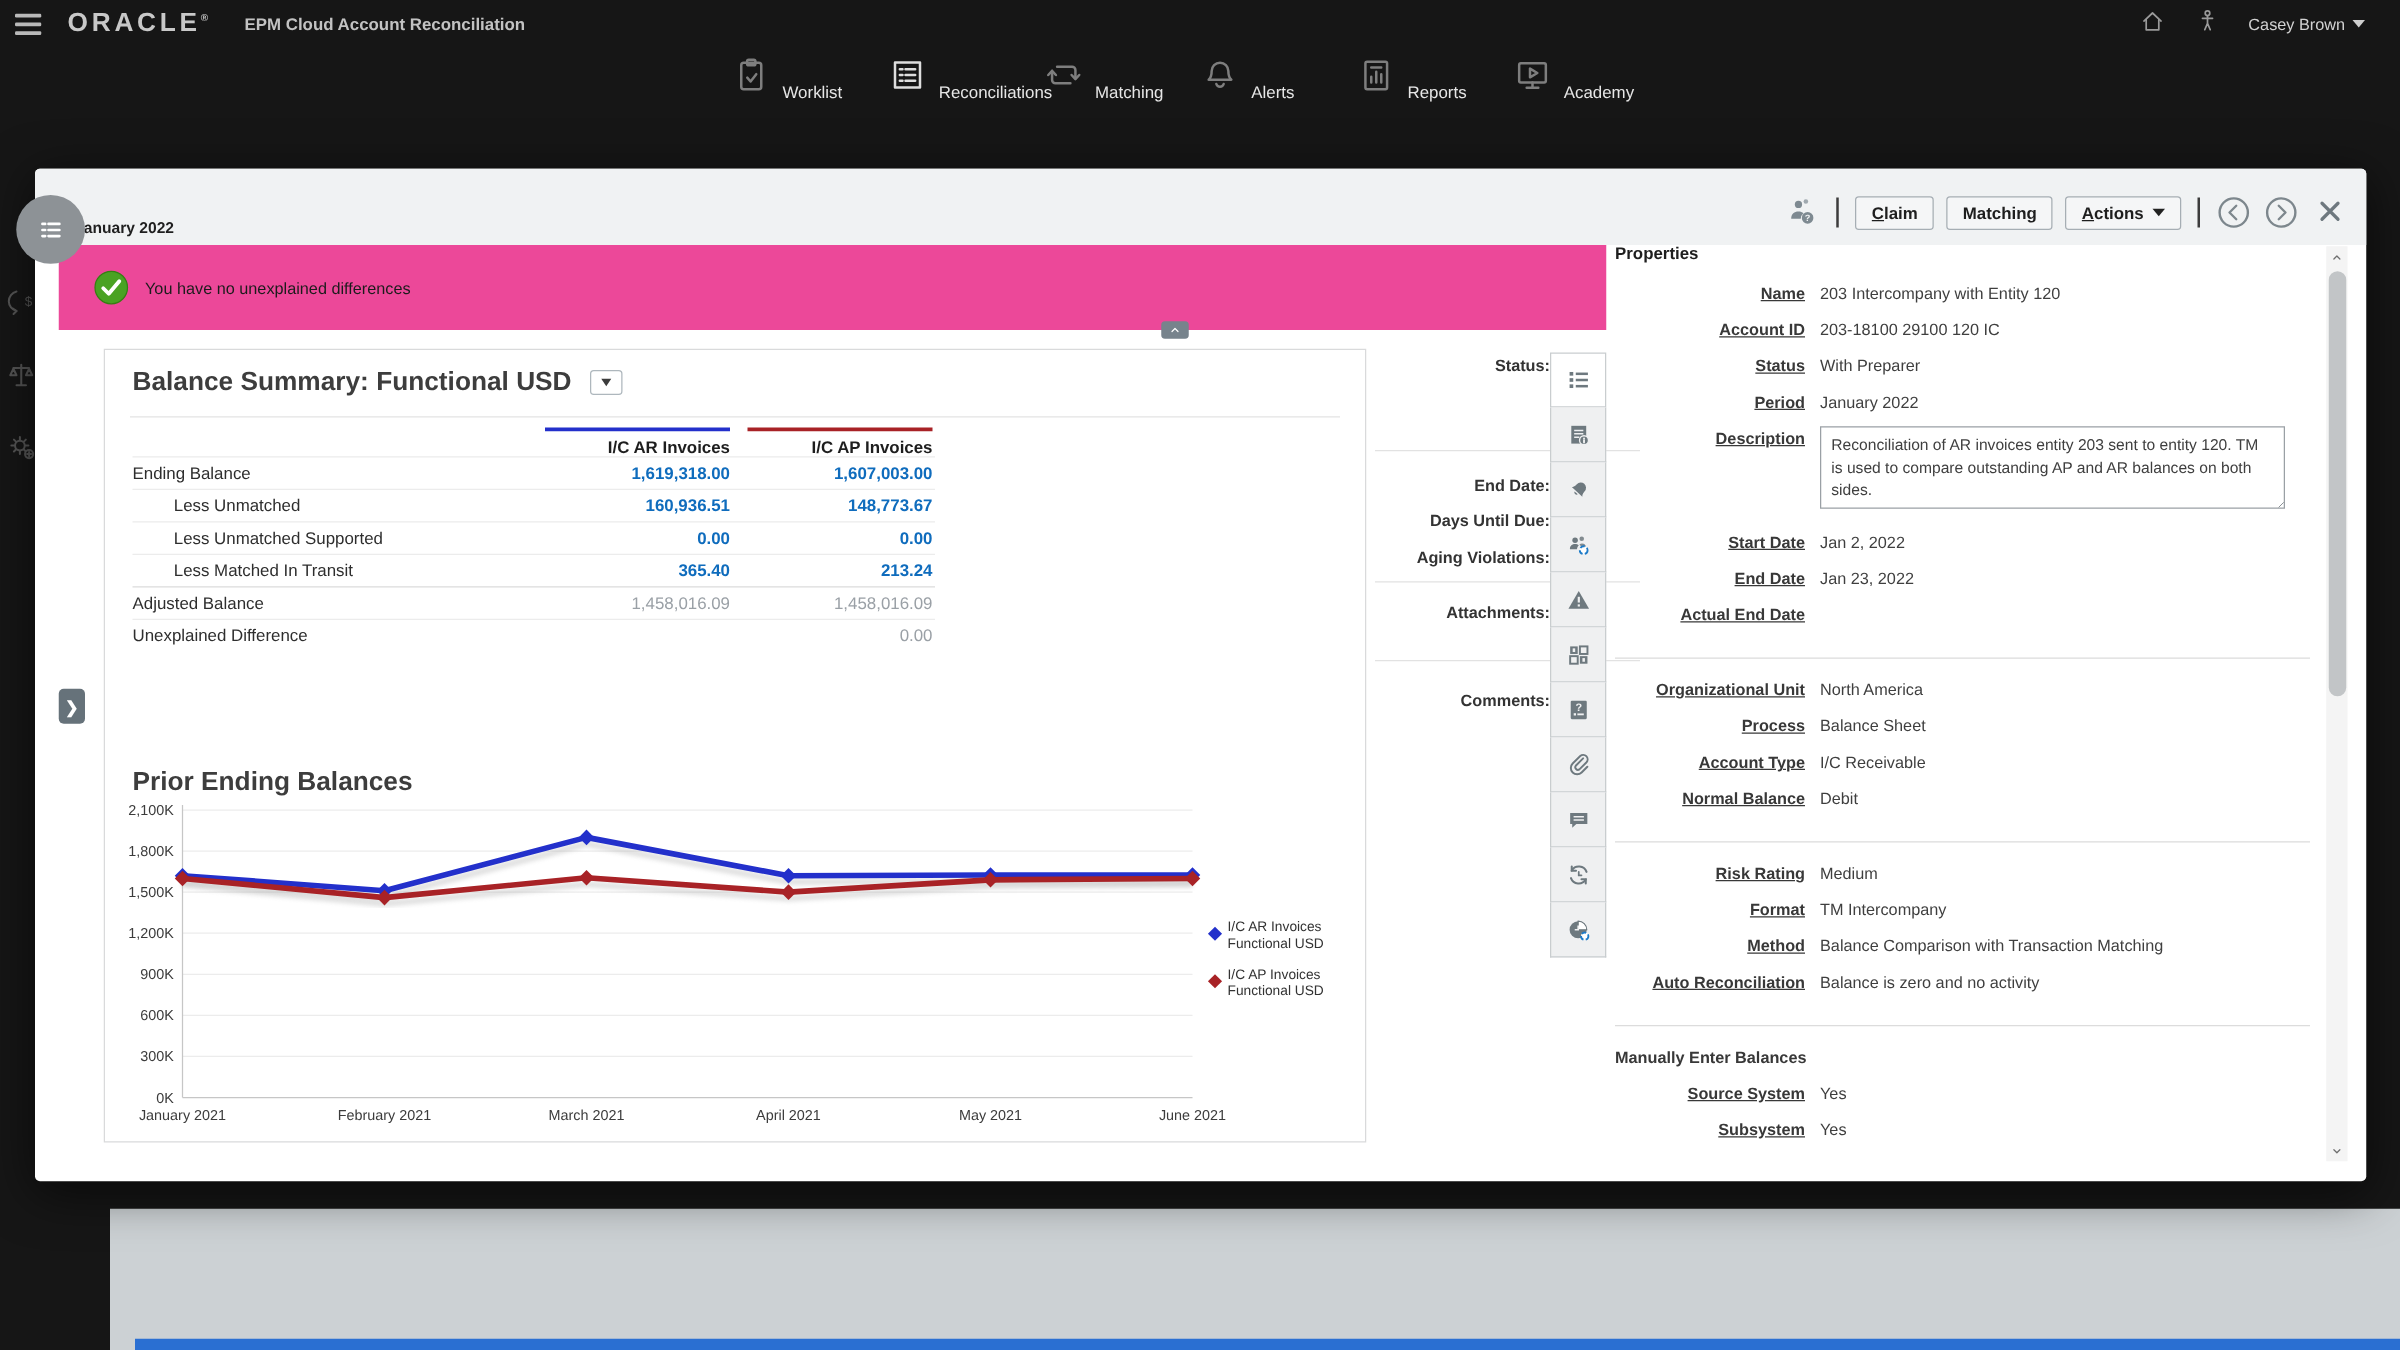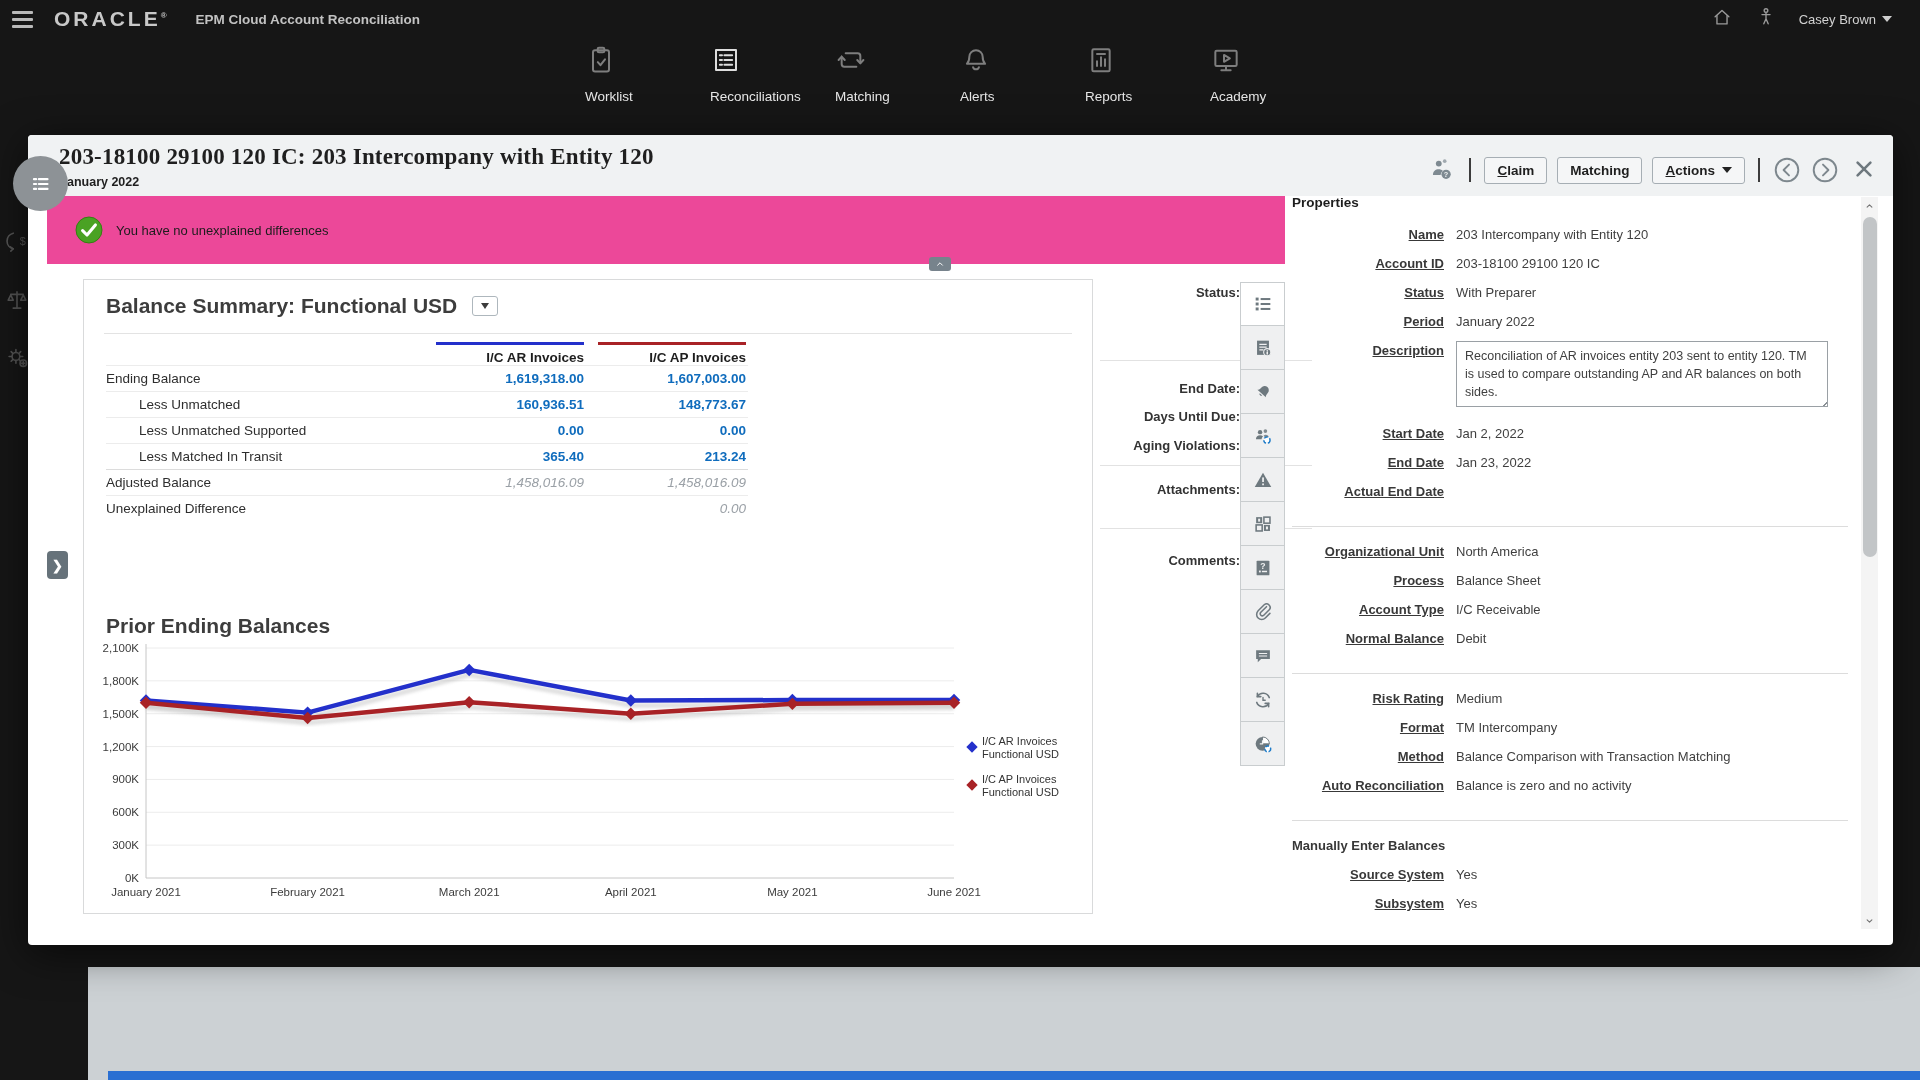--- a/index.html
+++ b/index.html
@@ -21,7 +21,7 @@
 
   
   .navrow { position:absolute; top:44px; left:0; width:1920px; display:flex; justify-content:center; z-index:4; }
-  .nav-item { width:125px; display:flex; flex-direction:column; align-items:flex-start; gap:9px; color:#7e7e7e; cursor:pointer; }
+  .nav-item { width:125px; display:flex; flex-direction:row; align-items:flex-end; gap:9px; color:#7e7e7e; cursor:pointer; }
   .nav-item svg { width:32px; height:32px; }
   .nav-item .nav-label { color:#e6e6e6; font-size:13.5px; }
   .nav-item.active { color:#dedede; }

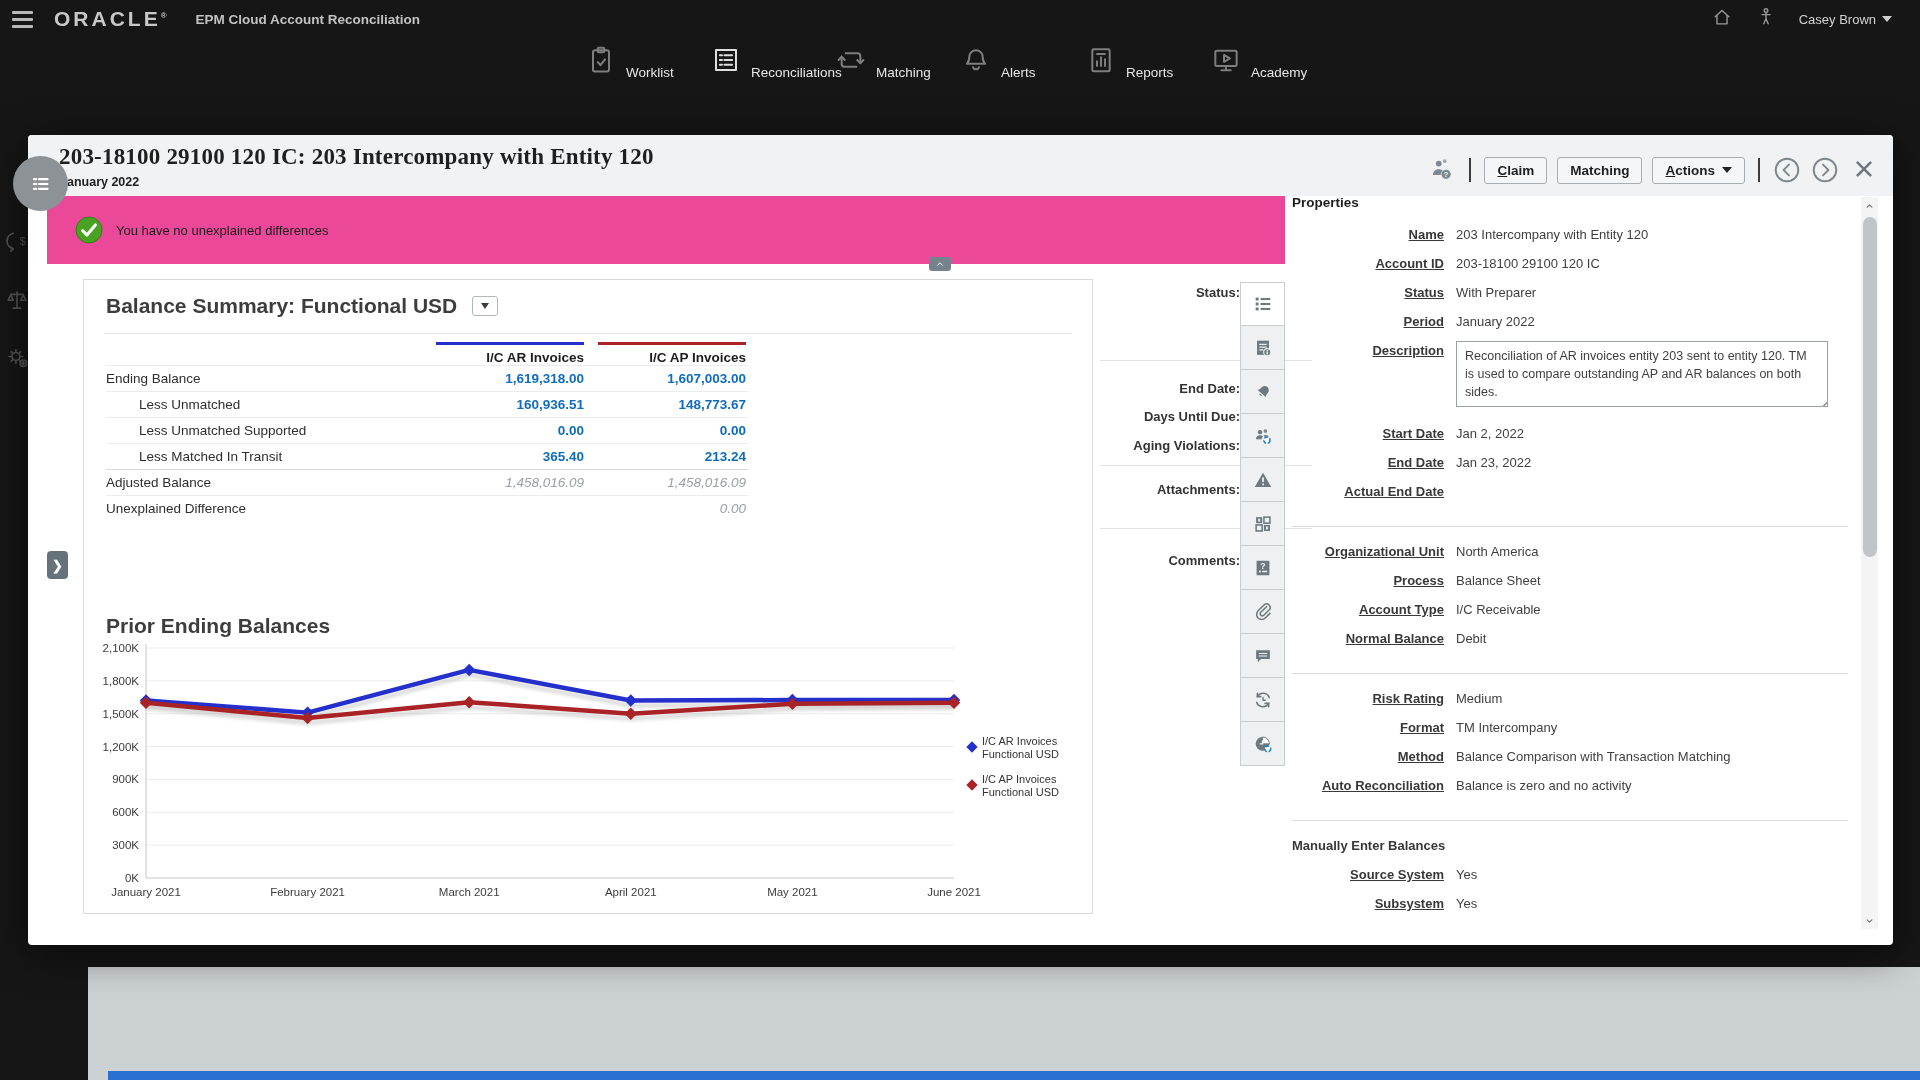--- a/index.html
+++ b/index.html
@@ -218,7 +218,6 @@
 
   <div class="dialog">
     <div class="titlebar"></div>
-    <h1 class="dlg-title">203-18100 29100 120 IC: 203 Intercompany with Entity 120</h1>
     <div class="dlg-period">January 2022</div>
 
     <div class="title-actions">

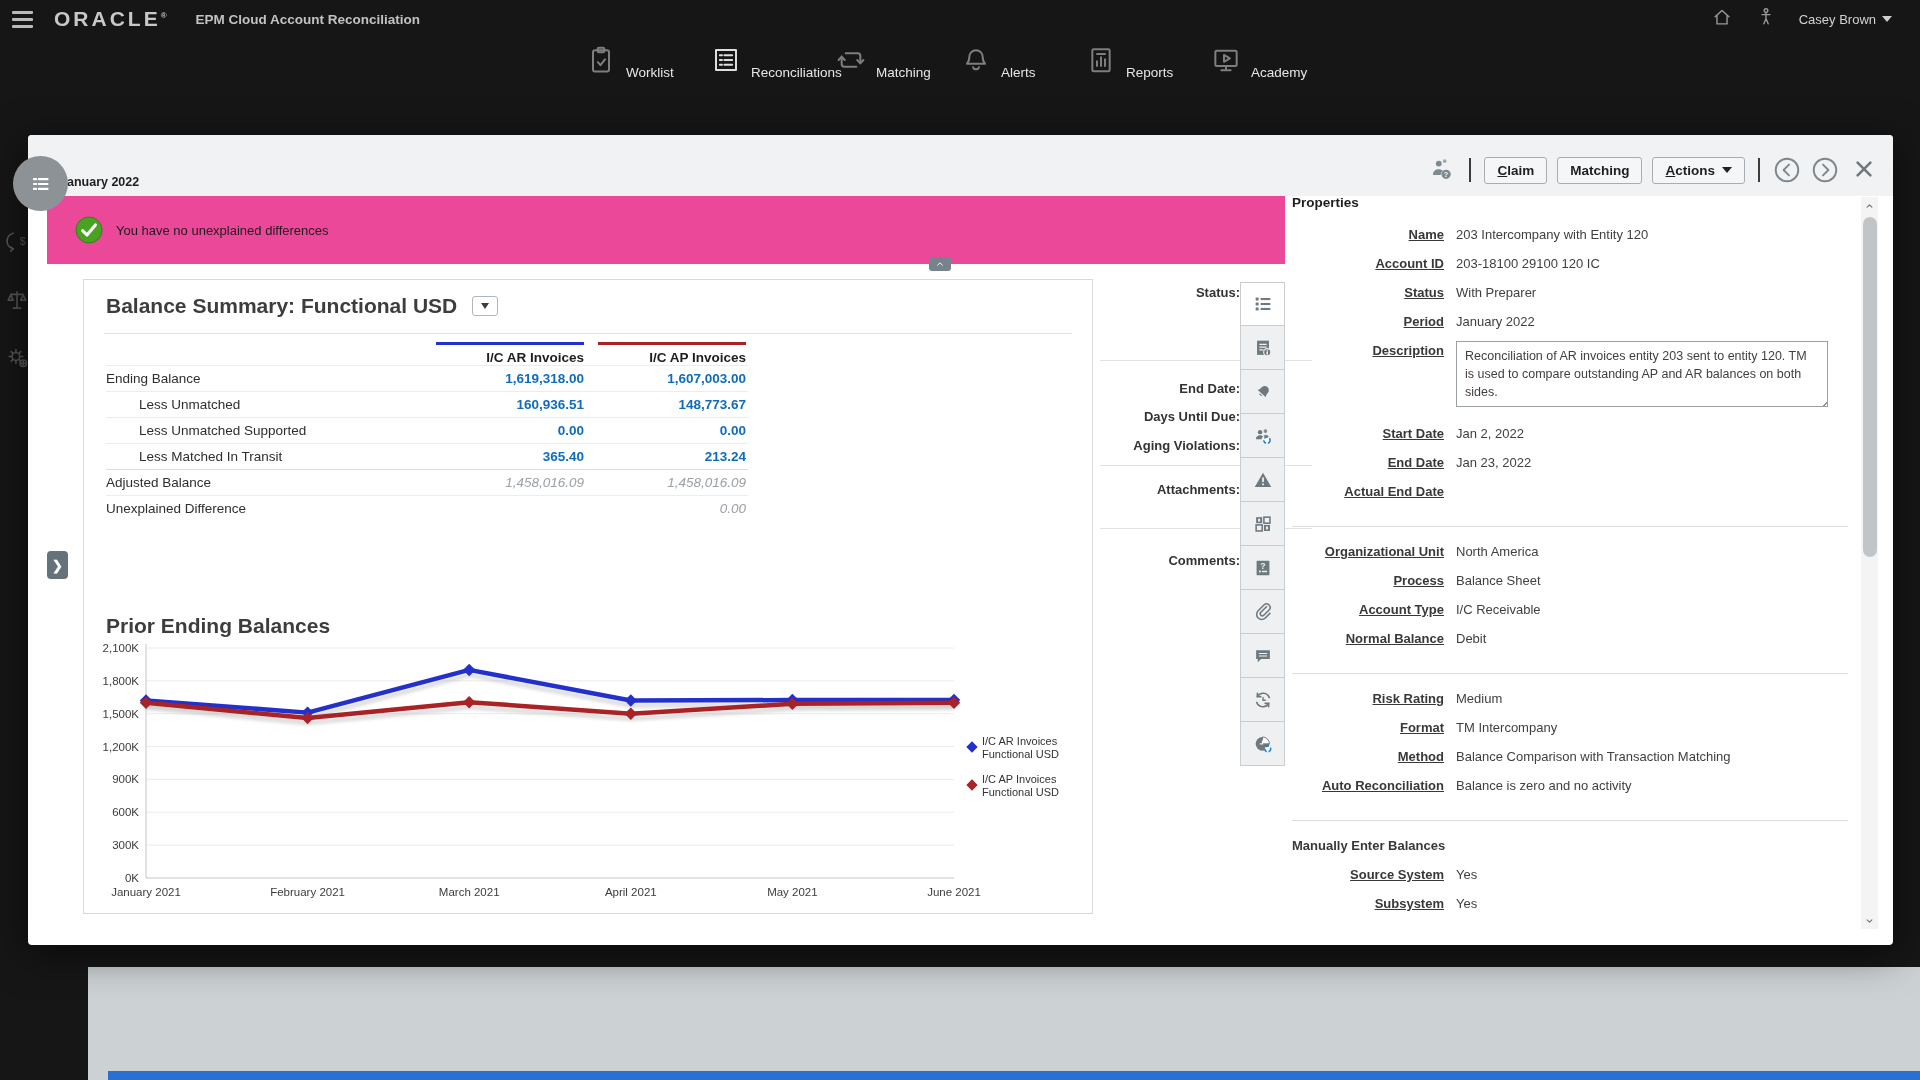--- a/index.html
+++ b/index.html
@@ -78,7 +78,7 @@
   .bs-val { width:148px; text-align:right; }
   .bs-val + .bs-val { margin-left:14px; }
   .bs-val.link { color:#0f6cbd; font-weight:bold; cursor:pointer; }
-  .bs-val.muted { color:#9aa0a6;font-style:italic; }
+  .bs-val.muted { color:#9aa0a6; }
   .bs-row.sep-strong { border-top:1px solid #dcdcdc; }
 
   .chart-title { position:absolute; left:22px; top:334px; font-size:21px; font-weight:bold; color:#3d3d3d; }

